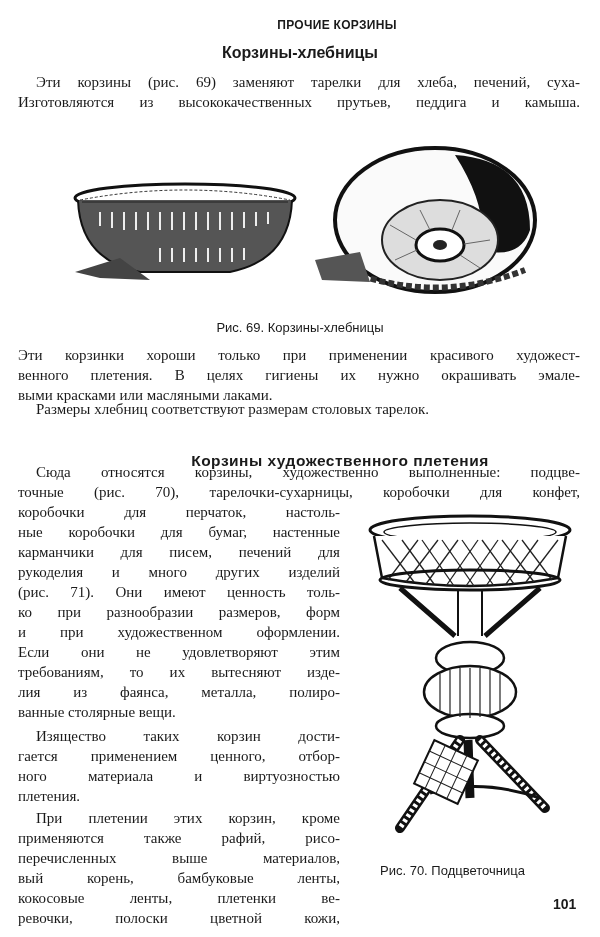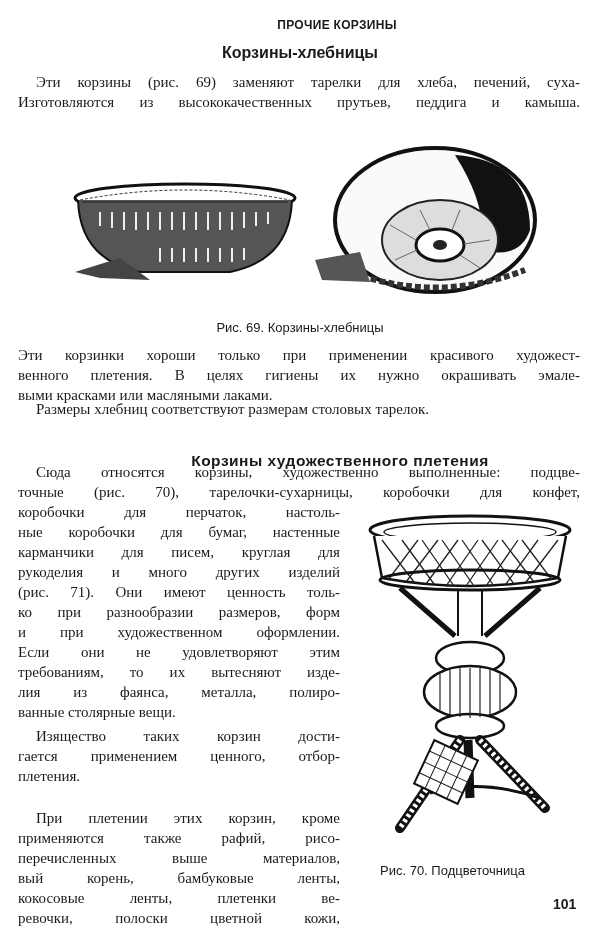--- a/index.html
+++ b/index.html
@@ -107,7 +107,7 @@
   <div class="abs para" style="top:502px; left:18px; width:322px;">
     <span class="line">коробочки для перчаток, настоль-</span>
     <span class="line">ные коробочки для бумаг, настенные</span>
-    <span class="line">карманчики для писем, круглая для</span>
+    <span class="line">карманчики для писем, печений для</span>
     <span class="line">рукоделия и много других изделий</span>
     <span class="line">(рис. 71). Они имеют ценность толь-</span>
     <span class="line">ко при разнообразии размеров, форм</span>

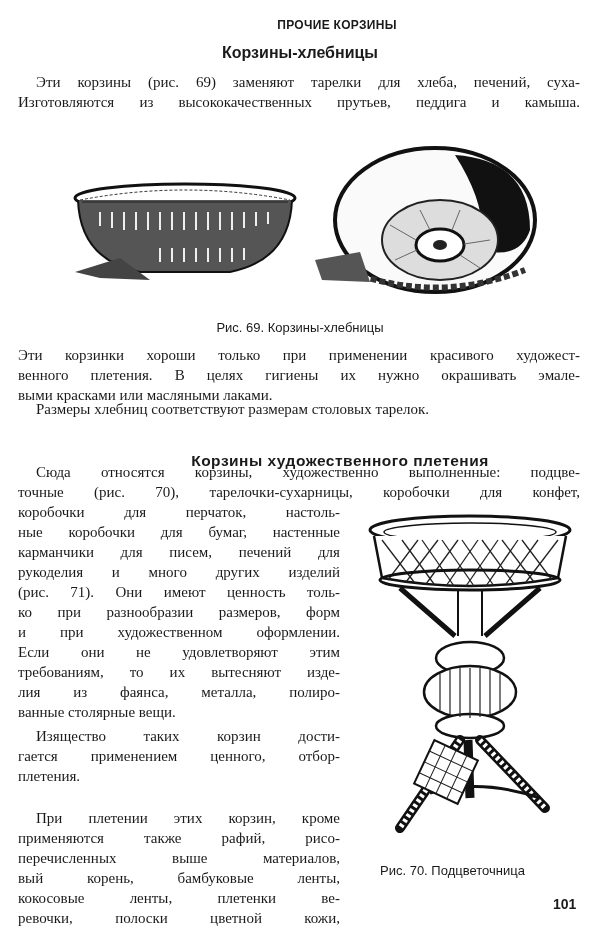--- a/index.html
+++ b/index.html
@@ -121,6 +121,7 @@
   <div class="abs para" style="top:726px; left:18px; width:322px;">
     <span class="line" style="padding-left:18px;">Изящество таких корзин дости-</span>
     <span class="line">гается применением ценного, отбор-</span>
+    <span class="line">ного материала и виртуозностью</span>
     <span class="line last">плетения.</span>
   </div>
 

